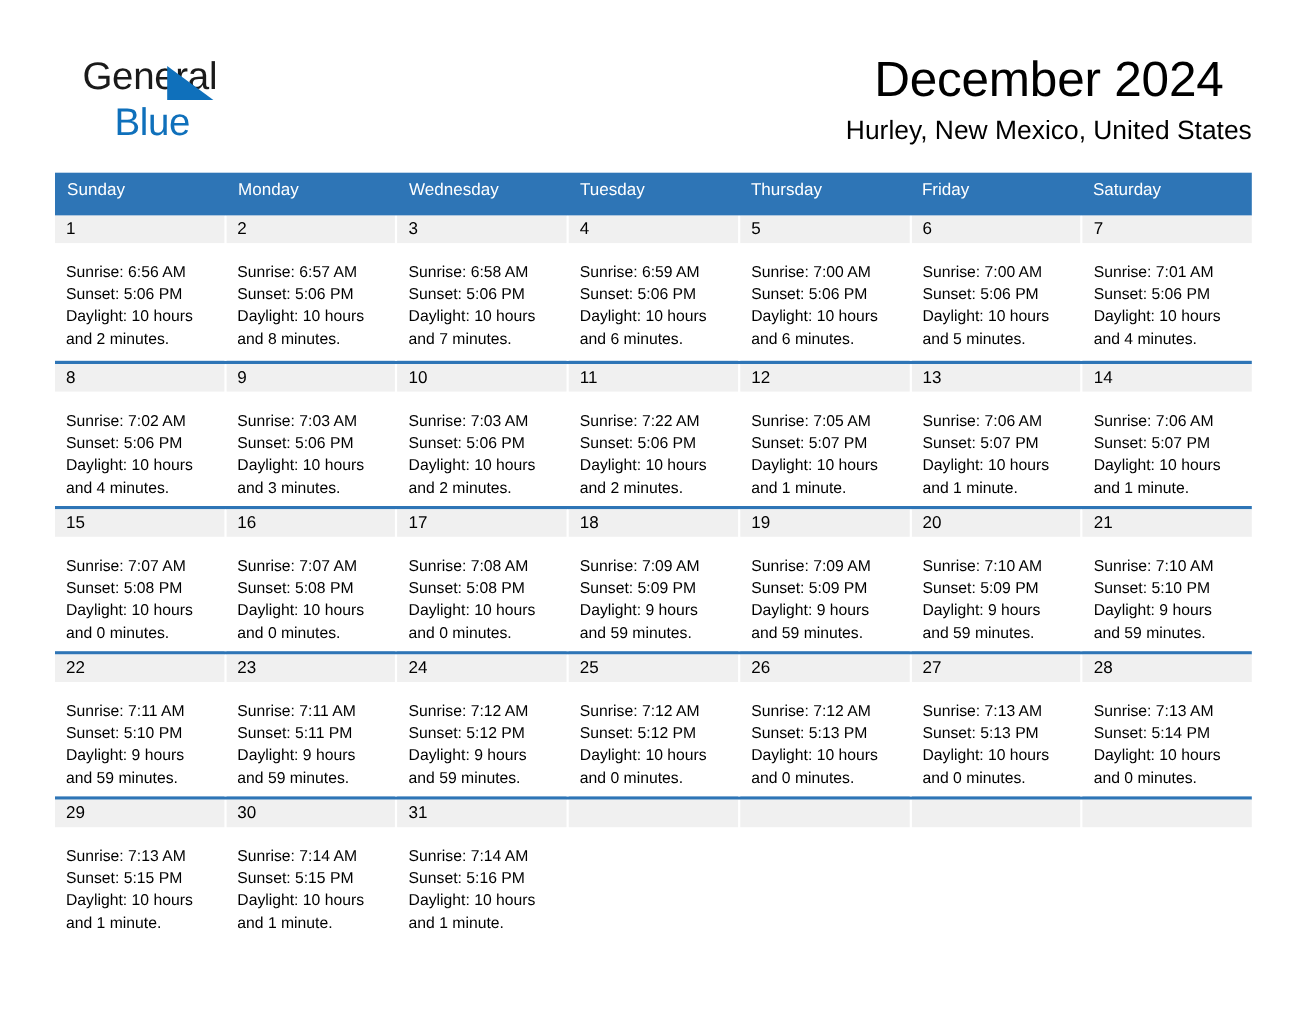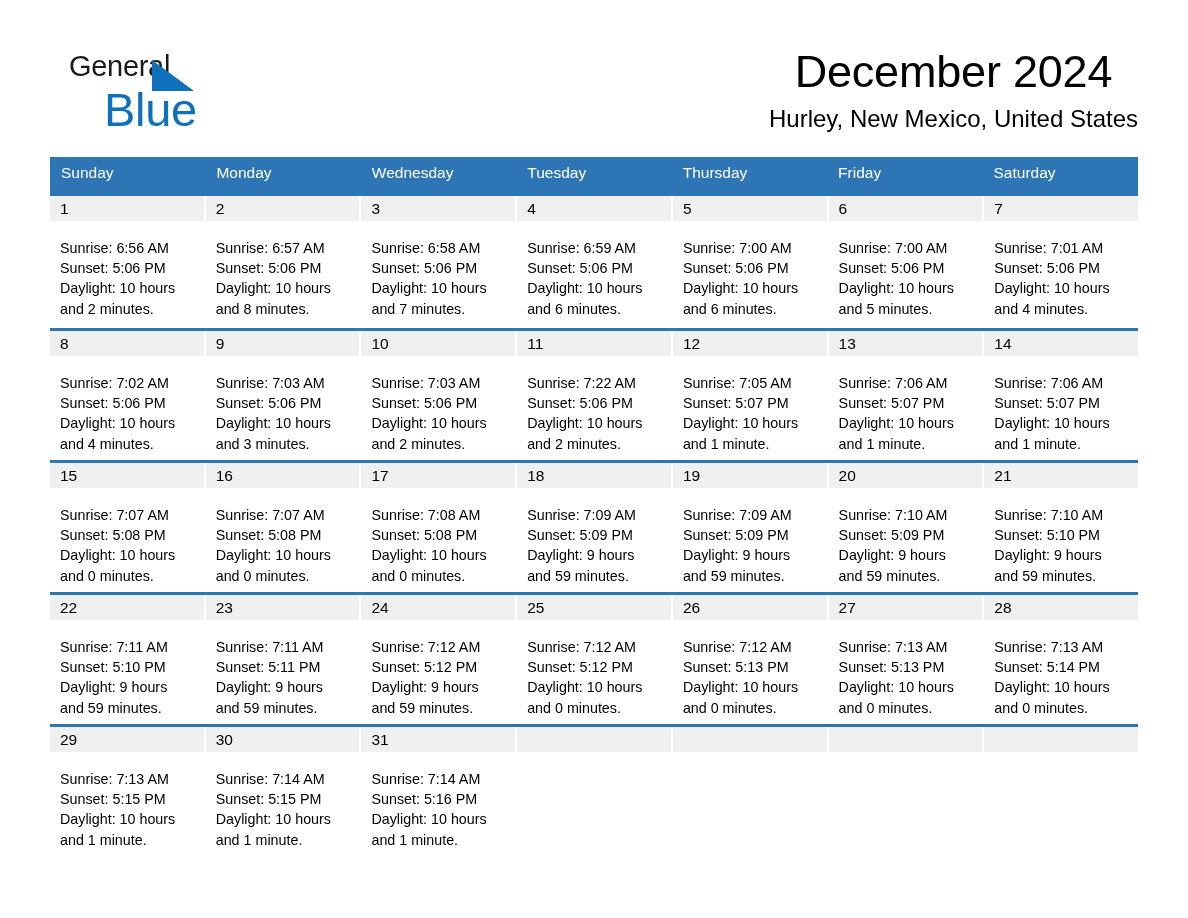--- a/index.html
+++ b/index.html
@@ -38,9 +38,9 @@
   }
   .logo-general {
     position: absolute;
-    left: 12px;
+    left: 18px;
     top: 0;
-    font-size: 29px;
+    font-size: 35px;
     letter-spacing: -0.3px;
     color: #1a1a1a;
     font-family: "Liberation Sans", sans-serif;

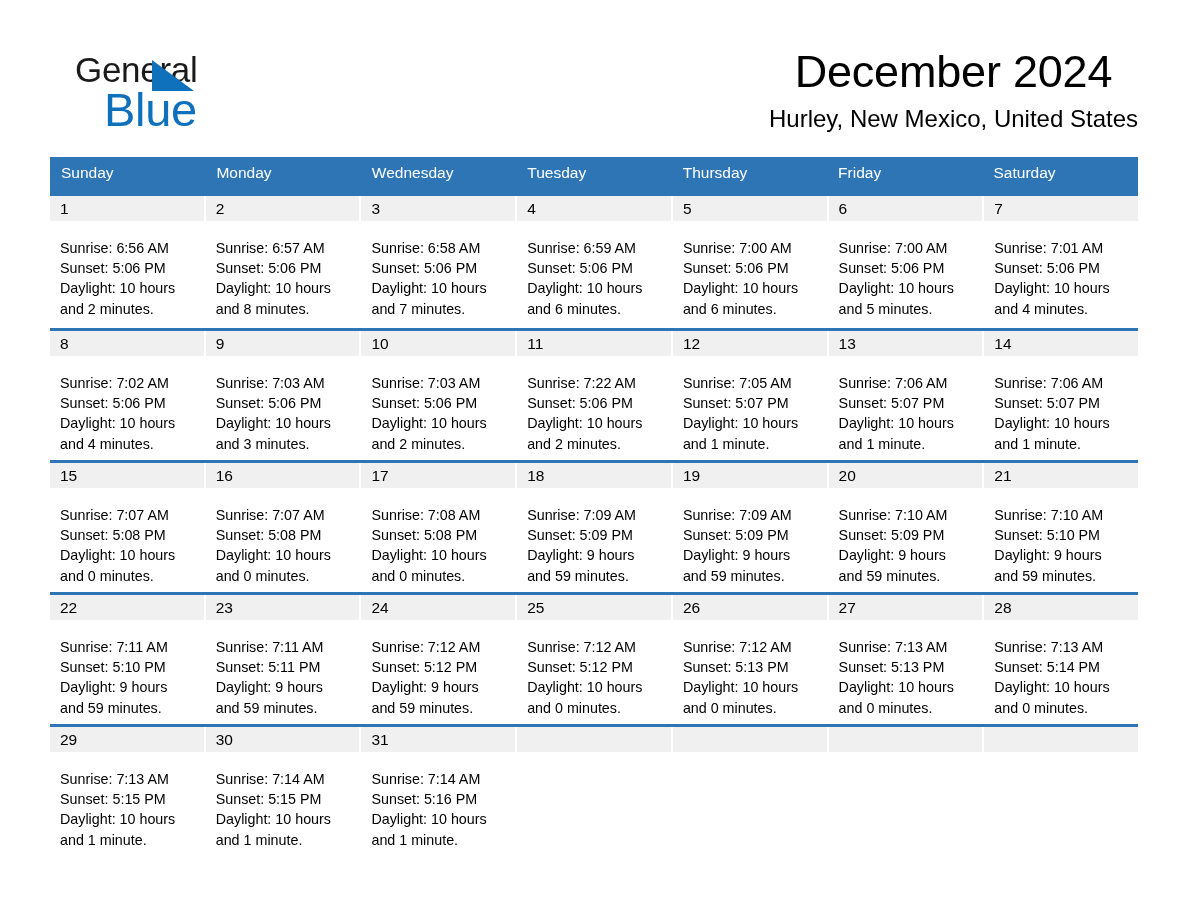--- a/index.html
+++ b/index.html
@@ -58,8 +58,8 @@
   .logo-blue {
     position: absolute;
     left: 47px;
-    top: 34px;
-    font-size: 47px;
+    top: 42px;
+    font-size: 35px;
     letter-spacing: -0.3px;
     color: #0f70bb;
     line-height: 1;

